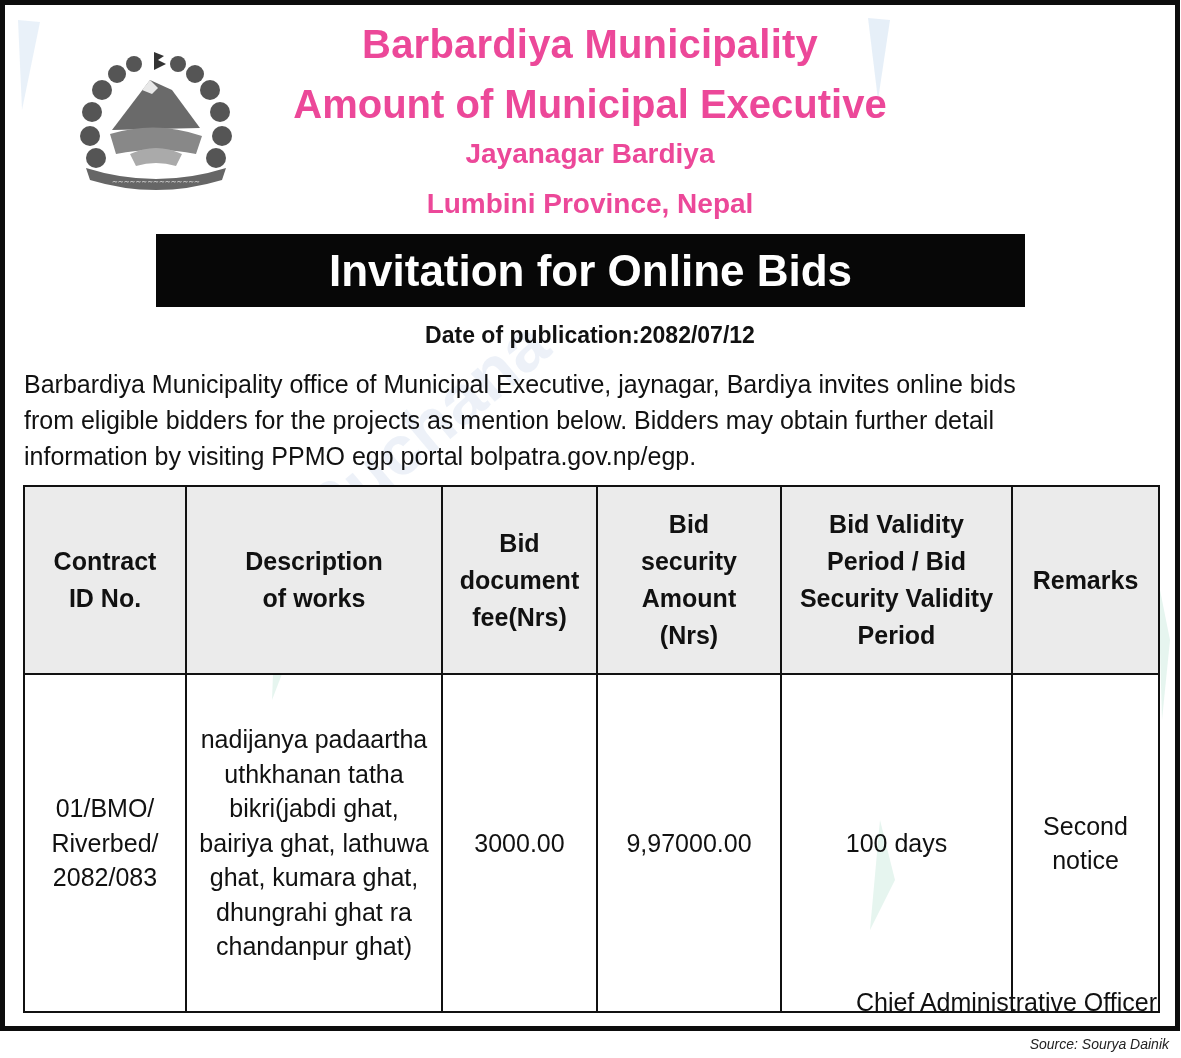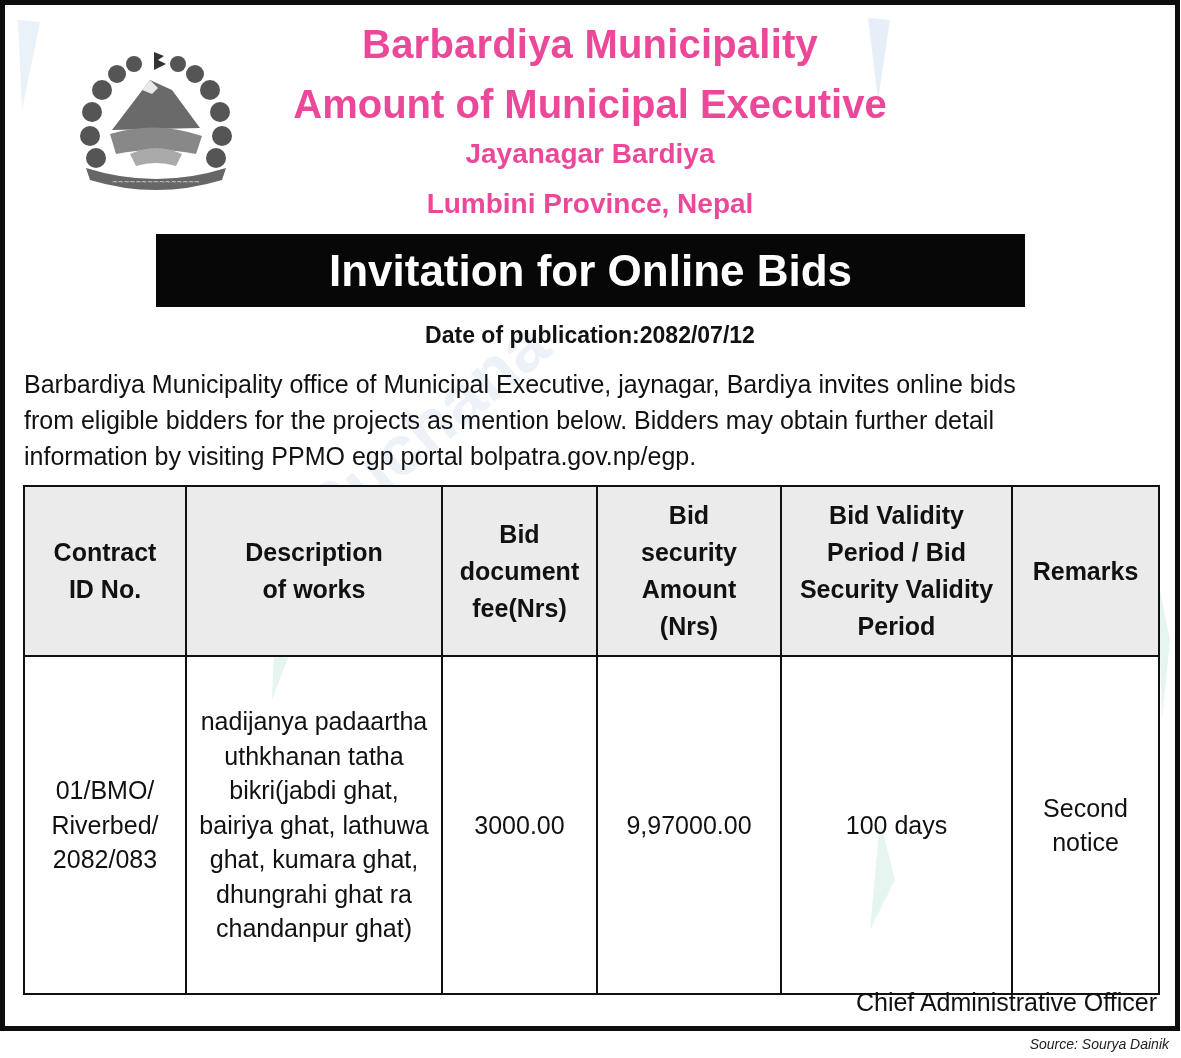--- a/index.html
+++ b/index.html
@@ -88,7 +88,7 @@
   <thead>
     <tr>
       <th style="padding:0 22px">Contract ID No.</th>
-      <th style="padding:0 50px">Description of works</th>
+      <th style="padding:9px 50px">Description of works</th>
       <th>Bid document fee(Nrs)</th>
       <th style="padding:0 28px">Bid security Amount (Nrs)</th>
       <th style="padding:0 6px">Bid Validity Period / Bid Security Validity Period</th>

